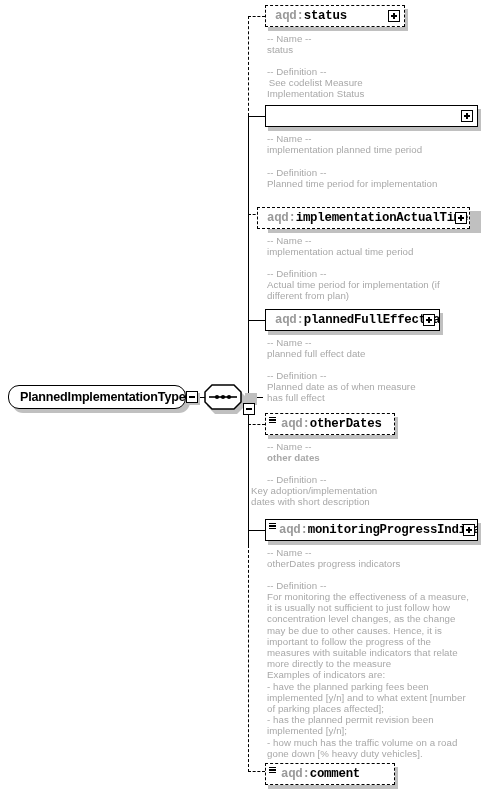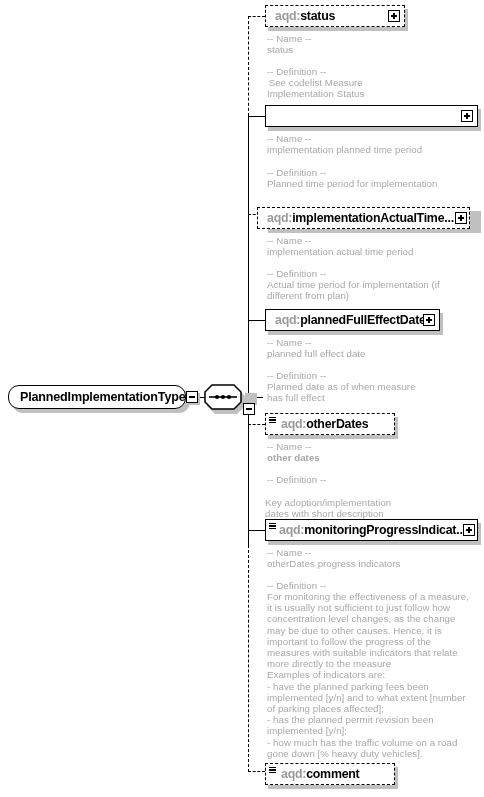--- a/index.html
+++ b/index.html
@@ -132,6 +132,7 @@
     align-items: center;
     z-index: 4;
     height: 22px;
+    font-family: Liberation Mono, monospace;
   }
   .el-box.required { border: 1.5px solid #000; }
   .el-box.optional { border: 1.4px dashed #000; }

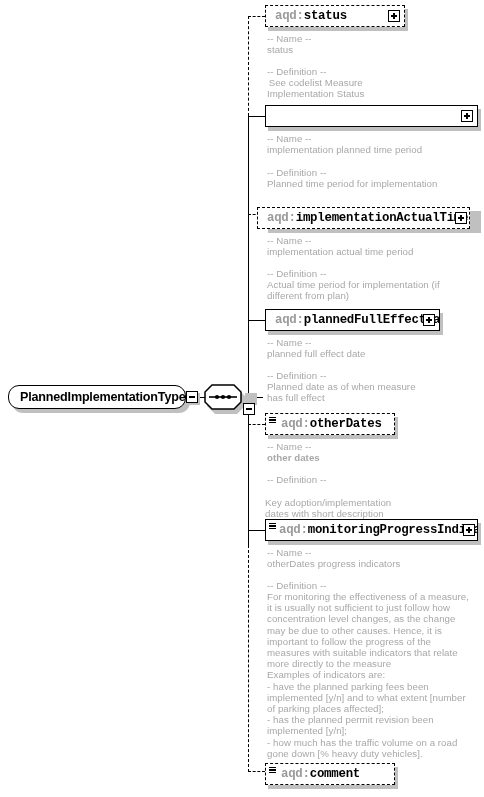--- a/index.html
+++ b/index.html
@@ -303,7 +303,7 @@
 <div class="annot" style="left:267px; top:441px;">-- Name --</div>
 <div class="annot" style="left:267px; top:452px;font-weight:bold;">other dates</div>
 <div class="annot" style="left:267px; top:474px;">-- Definition --</div>
-<div class="annot" style="left:265px; top:485px;margin-top:12px;">Key adoption/implementation
+<div class="annot" style="left:251px; top:485px;">Key adoption/implementation
 dates with short description</div>
 
 <div class="abs el-shadow" style="left:268px; top:523px; width:213px;"></div>

